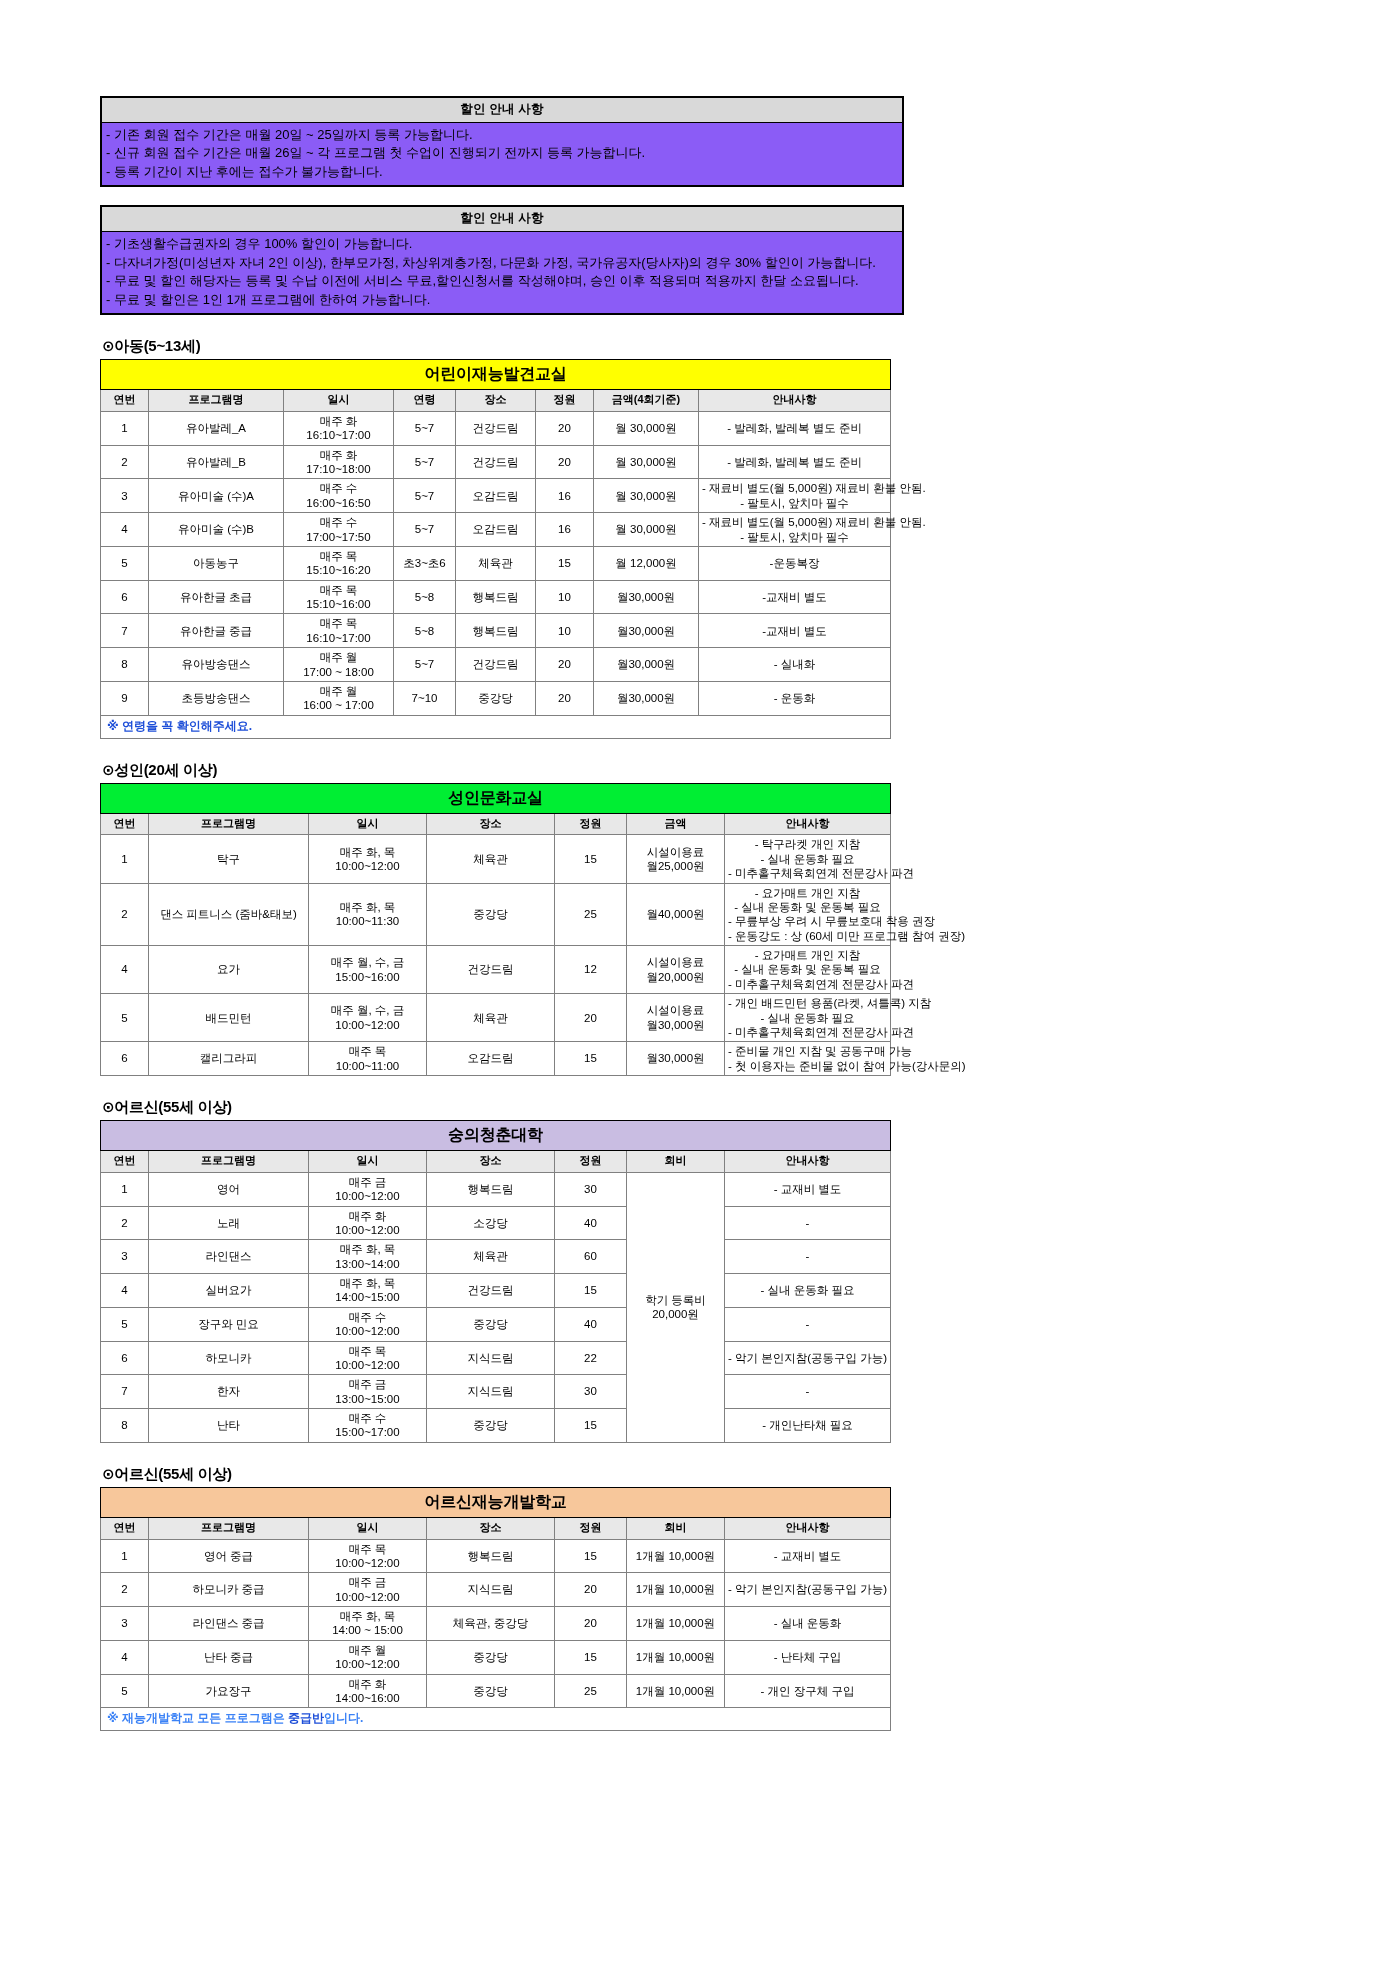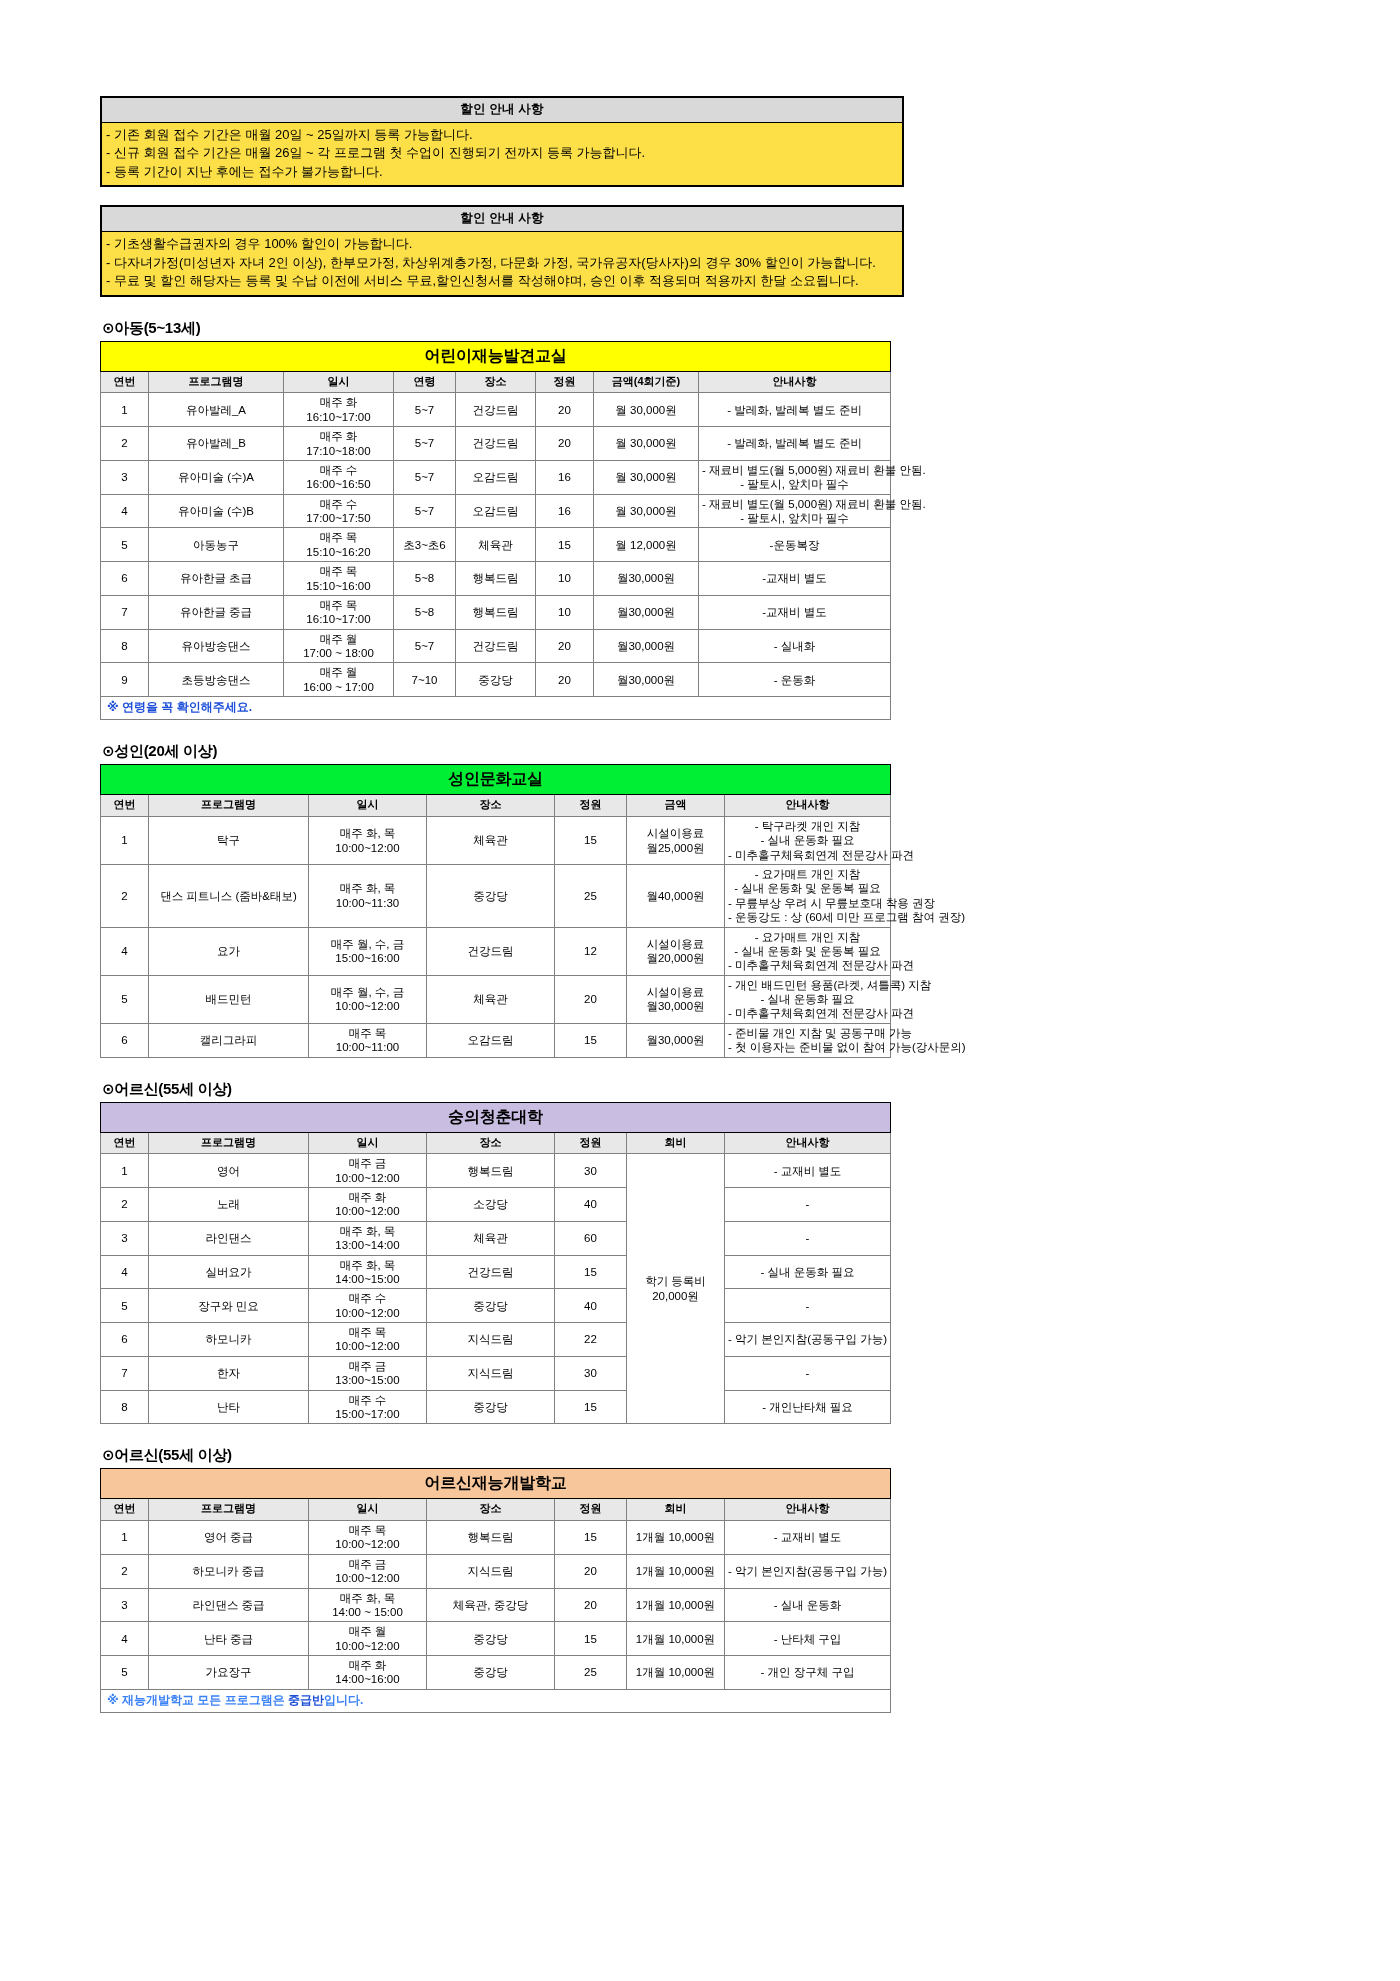--- a/index.html
+++ b/index.html
@@ -39,7 +39,7 @@
   }
   .notice-body {
     padding: 3px 4px 4px 4px;
-    background: #fde047;
+    background: #8b5cf6;
   }
   .notice-line {
     font-size: 13px;

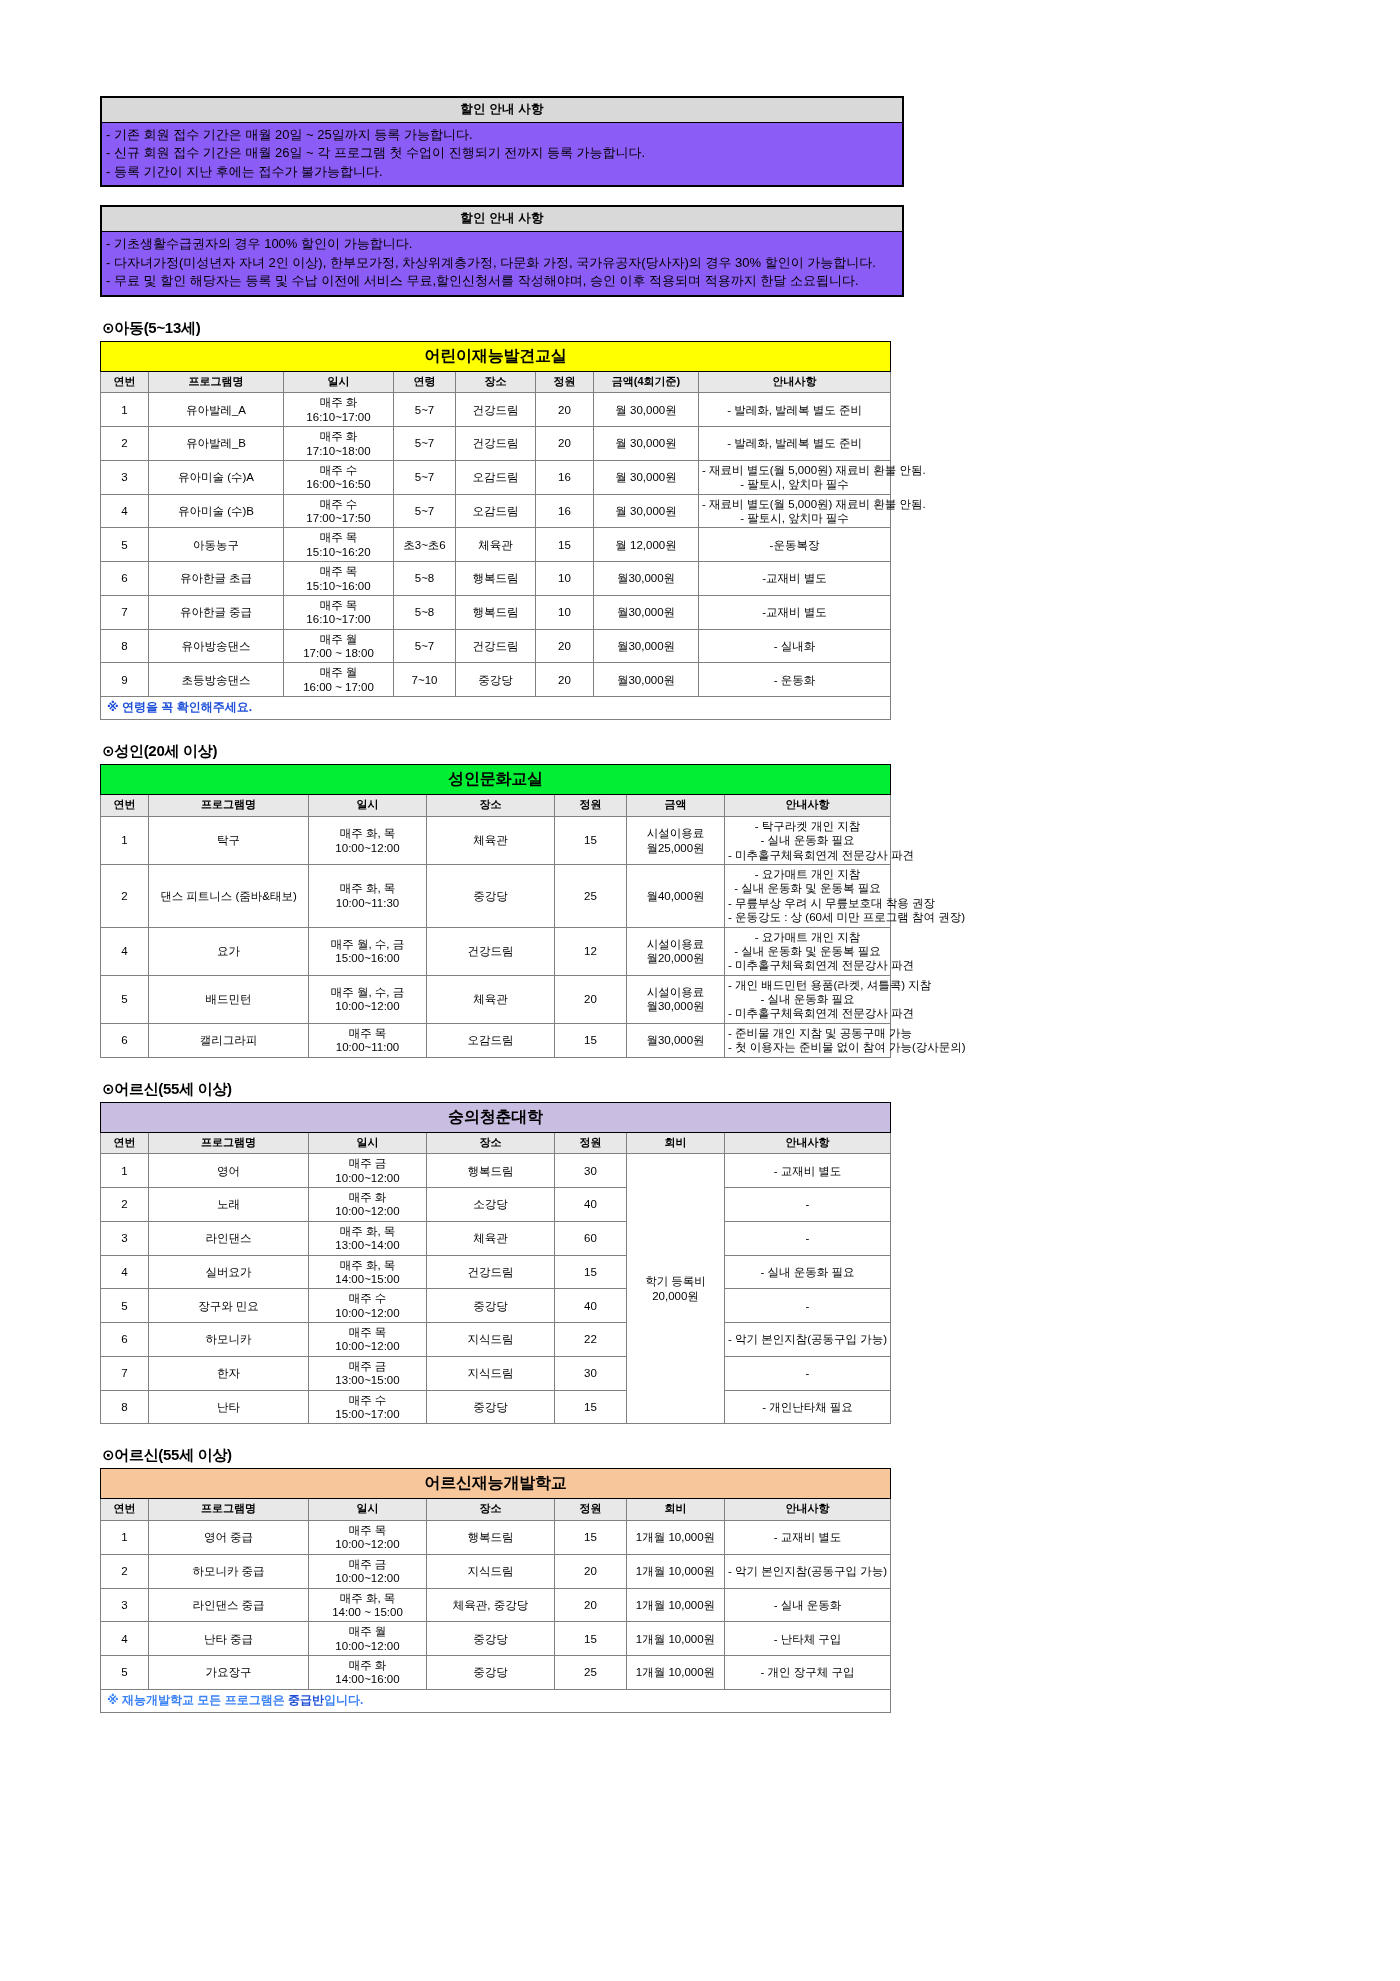--- a/index.html
+++ b/index.html
@@ -162,6 +162,7 @@
       <div class="notice-line">- 기초생활수급권자의 경우 100% 할인이 가능합니다.</div>
       <div class="notice-line">- 다자녀가정(미성년자 자녀 2인 이상), 한부모가정, 차상위계층가정, 다문화 가정, 국가유공자(당사자)의 경우 30% 할인이 가능합니다.</div>
       <div class="notice-line">- 무료 및 할인 해당자는 등록 및 수납 이전에 서비스 무료,할인신청서를 작성해야며, 승인 이후 적용되며 적용까지 한달 소요됩니다.</div>
+      <div class="notice-line">- 무료 및 할인은 1인 1개 프로그램에 한하여 가능합니다.</div>
     </div>
   </div>
 

